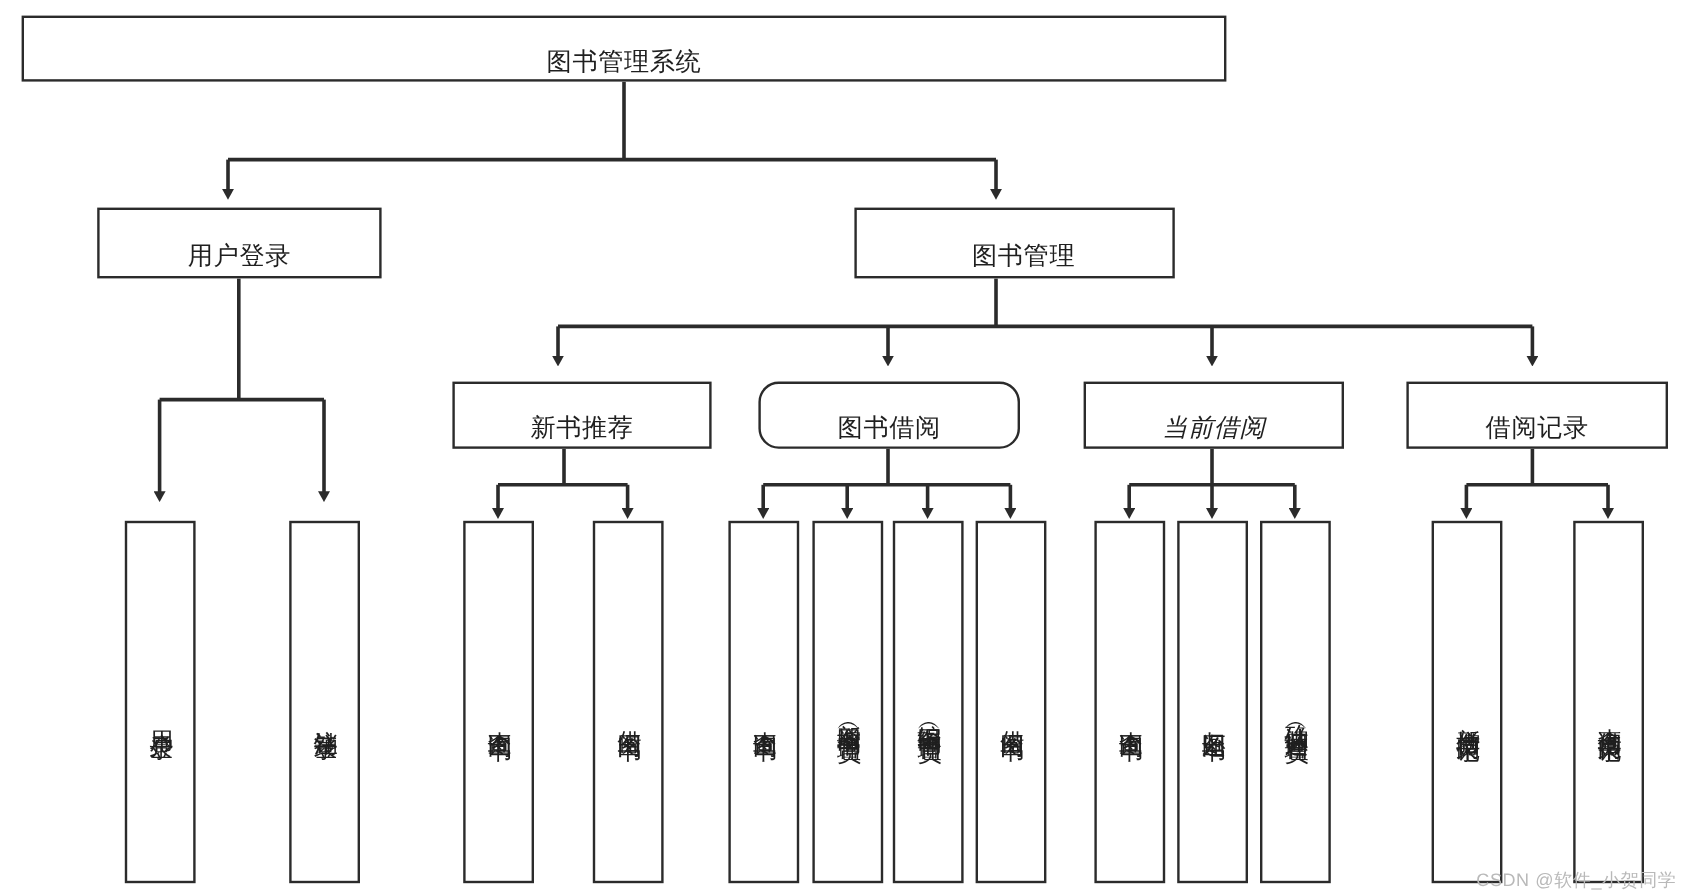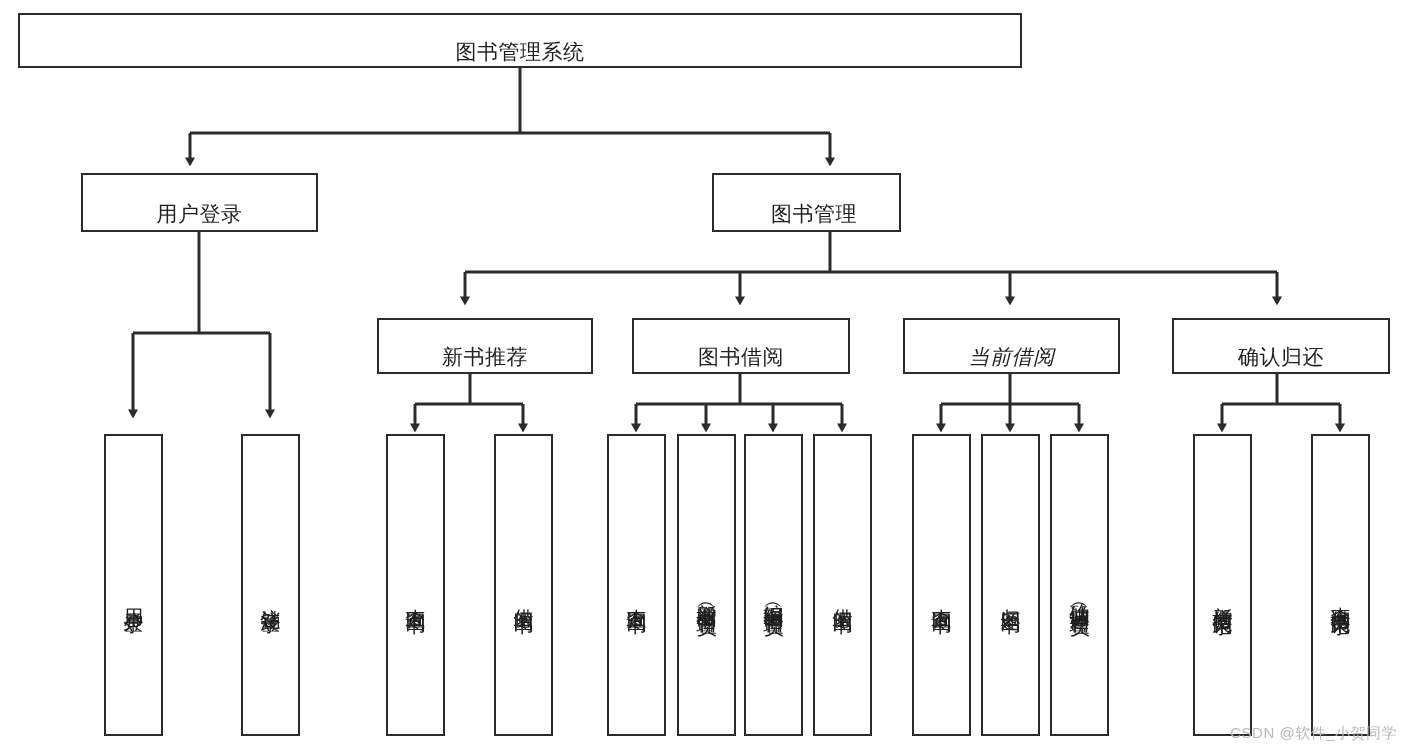--- a/index.html
+++ b/index.html
@@ -144,7 +144,7 @@
     <span class="node-label">用户登录</span>
   </div>
 
-  <div class="node-box horizontal-node" style="left:712px; top:173px; width:189px; height:59px;padding-left:15px;">
+  <div class="node-box horizontal-node" style="left:712px; top:173px; width:267px; height:59px;padding-left:15px;">
     <span class="node-label">图书管理</span>
   </div>
 

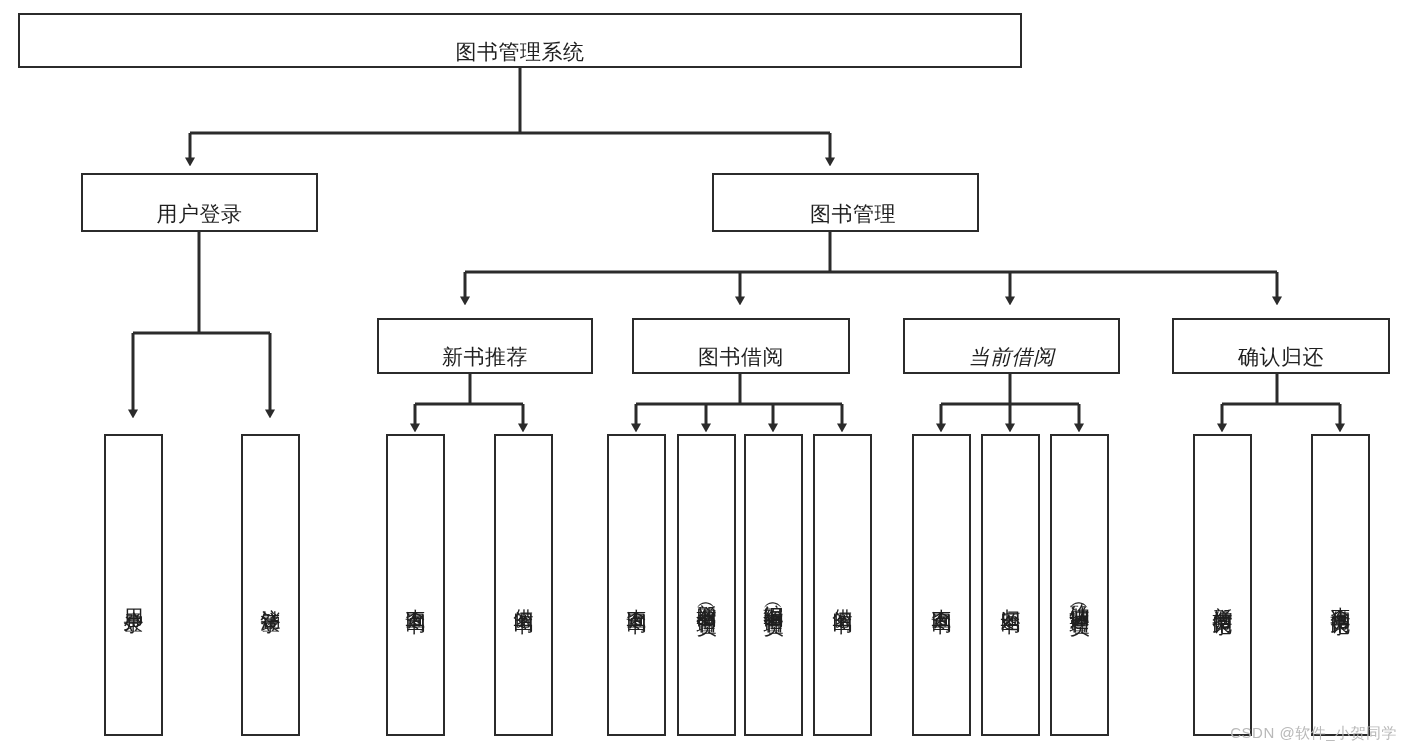--- a/index.html
+++ b/index.html
@@ -152,7 +152,7 @@
     <span class="node-label">新书推荐</span>
   </div>
 
-  <div class="node-box horizontal-node" style="left:632px; top:318px; width:218px; height:56px;">
+  <div class="node-box horizontal-node" style="left:632px; top:318px; width:218px; height:56px;border-radius:17px;">
     <span class="node-label">图书借阅</span>
   </div>
 

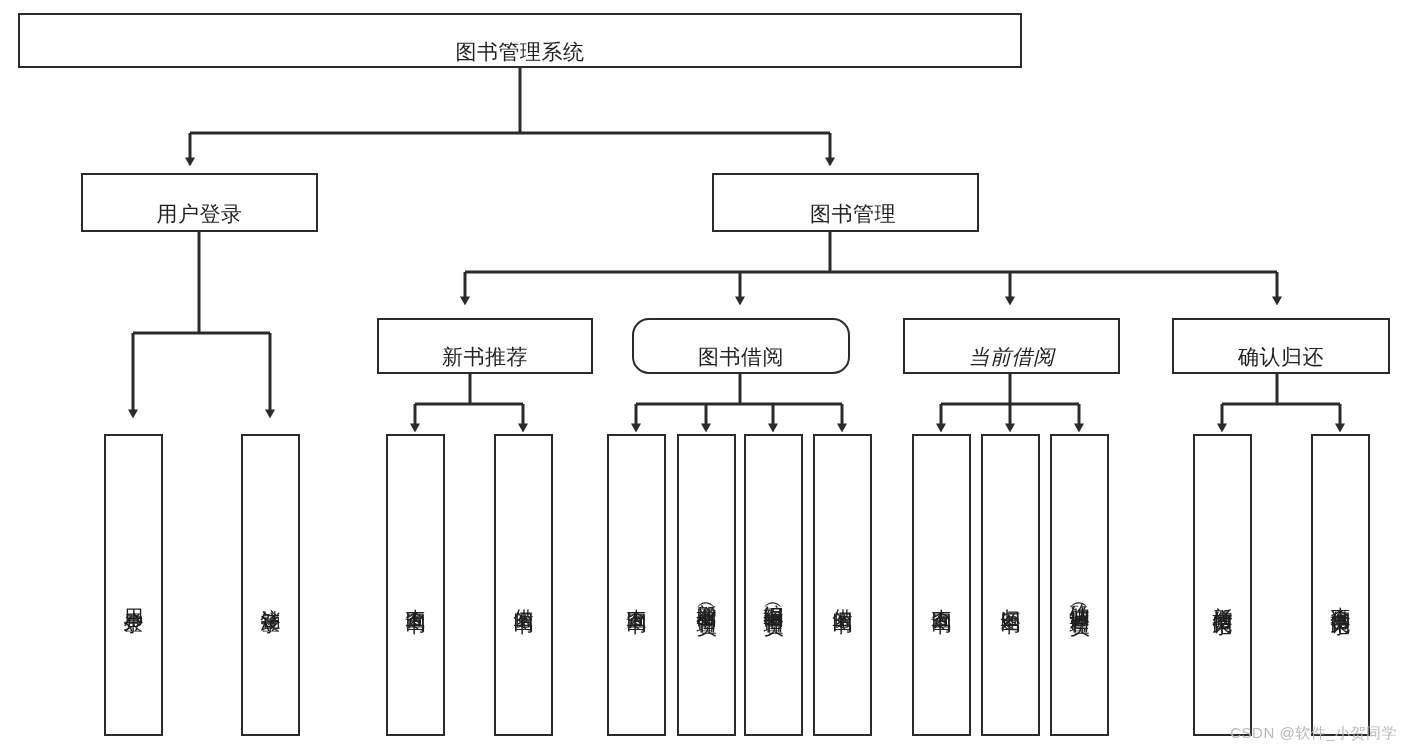--- a/index.html
+++ b/index.html
@@ -161,7 +161,7 @@
   </div>
 
   <div class="node-box horizontal-node" style="left:1172px; top:318px; width:218px; height:56px;">
-    <span class="node-label">确认归还</span>
+    <span class="node-label">借阅记录</span>
   </div>
 
   <div class="node-box vertical-node" style="left:104px; top:434px; width:59px; height:302px;">

